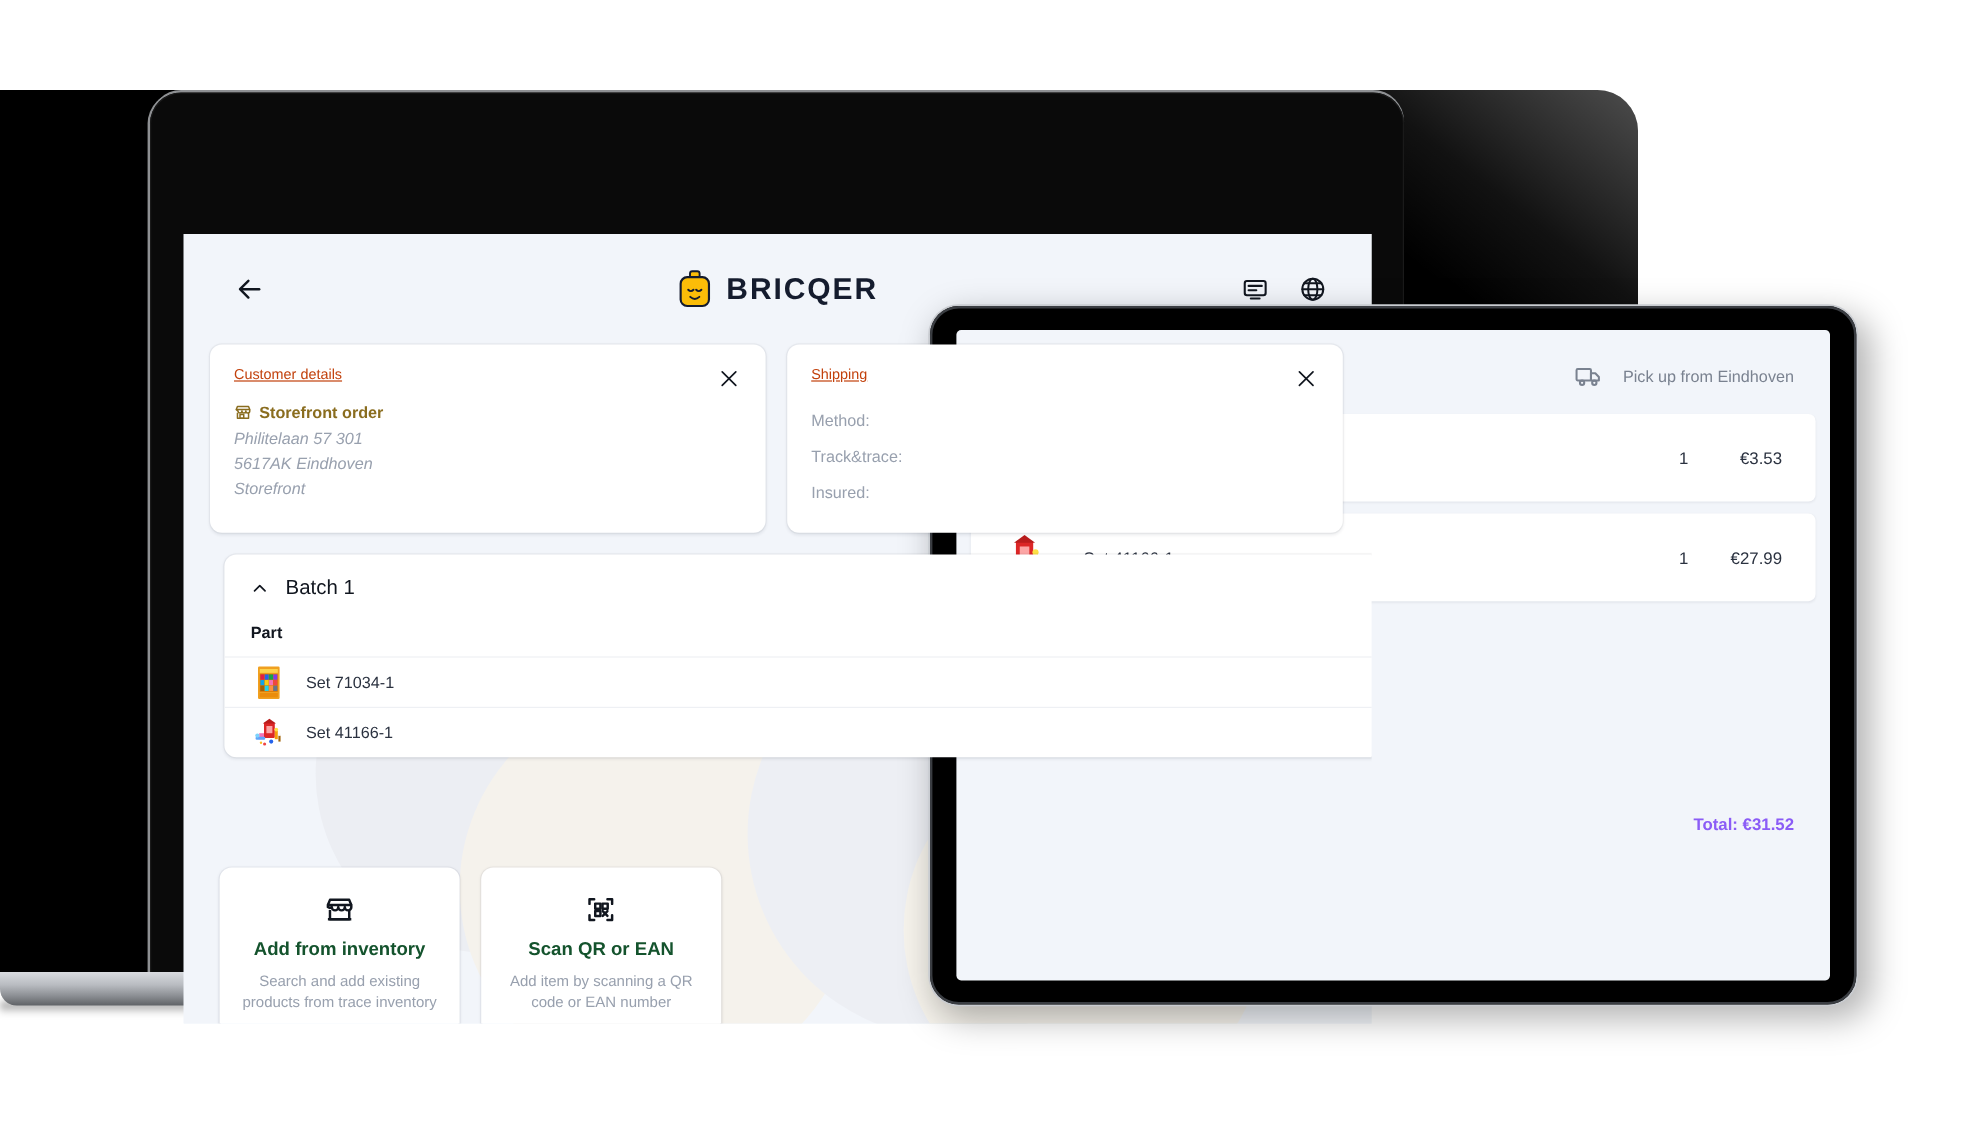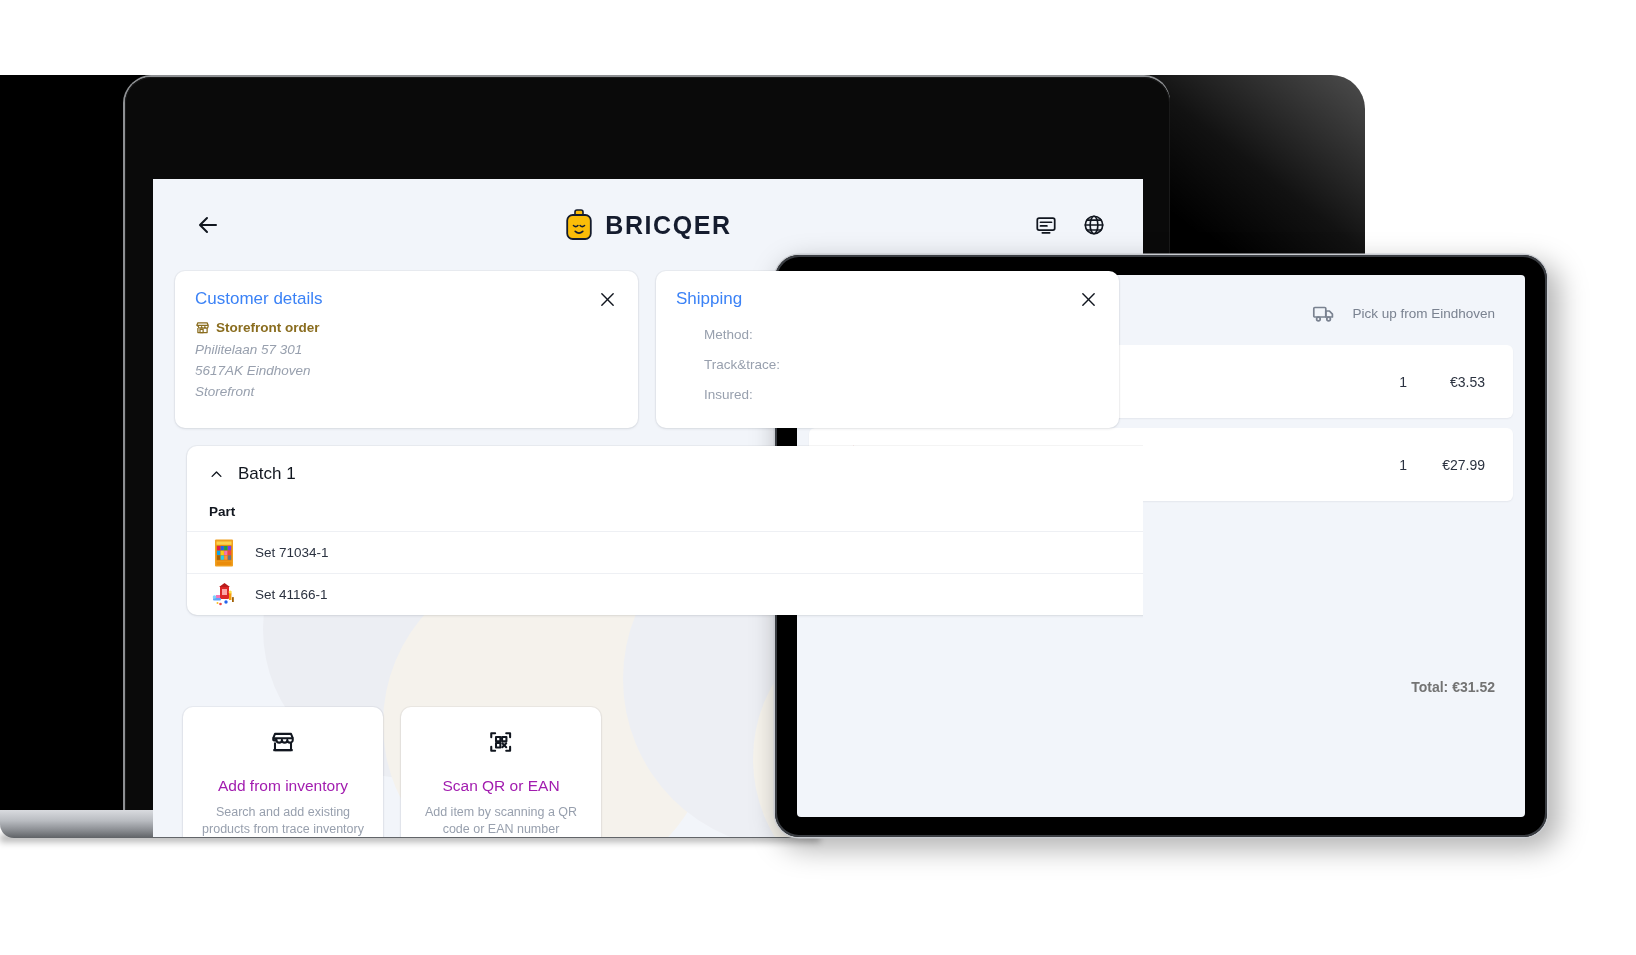--- a/index.html
+++ b/index.html
@@ -32,7 +32,7 @@
     box-shadow: -2px 0 0 0 #8e9093, 0 -2px 0 0 #8e9093, inset 0 0 0 1px #1a1a1a;
   }
   .laptop-screen {
-    position:absolute; left:153px; top:104px; width:990px; height:658px;
+    position:absolute; left:153px; top:120px; width:990px; height:658px;
     background:#f2f5fa; overflow:hidden;
   }
   

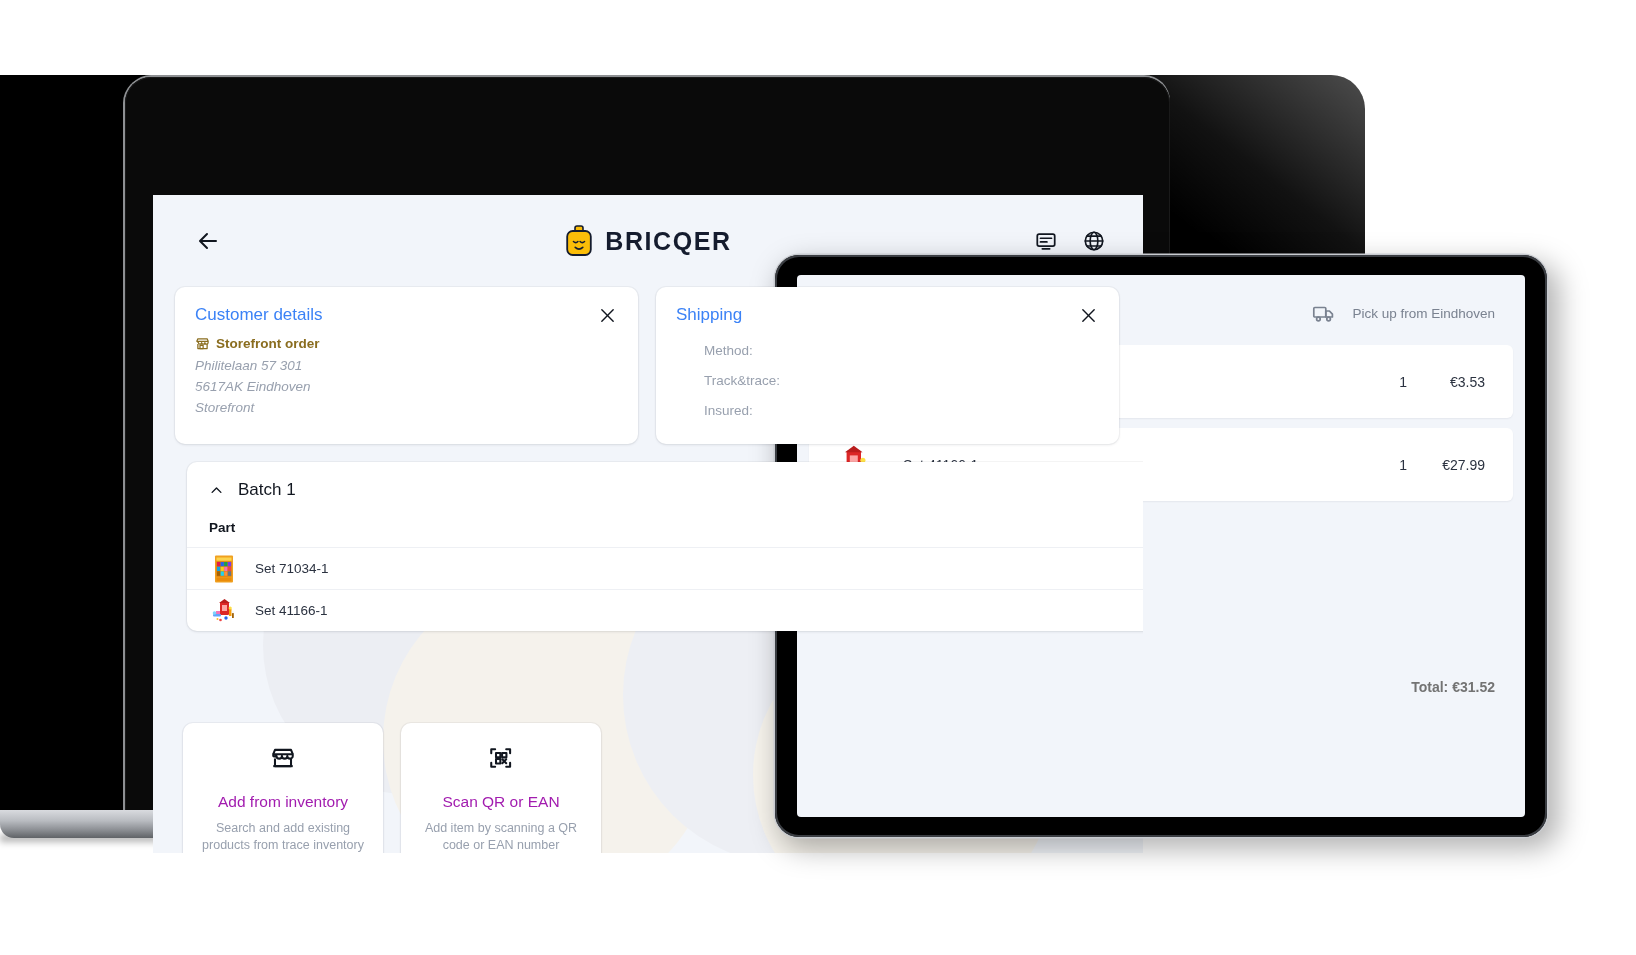--- a/index.html
+++ b/index.html
@@ -91,7 +91,7 @@
     display:flex; align-items:flex-start; justify-content:space-between;
     padding:18px 20px 10px 20px;
   }
-  .card-title { font-size:17px; color:#3b82f6; }
+  .card-title { font-size:12px; color:#c2410c;text-decoration:underline; }
   .x-btn { color:#11161f; cursor:pointer; line-height:0; padding:2px; }
 
   .cust-card { width:463px; min-height:148px; }

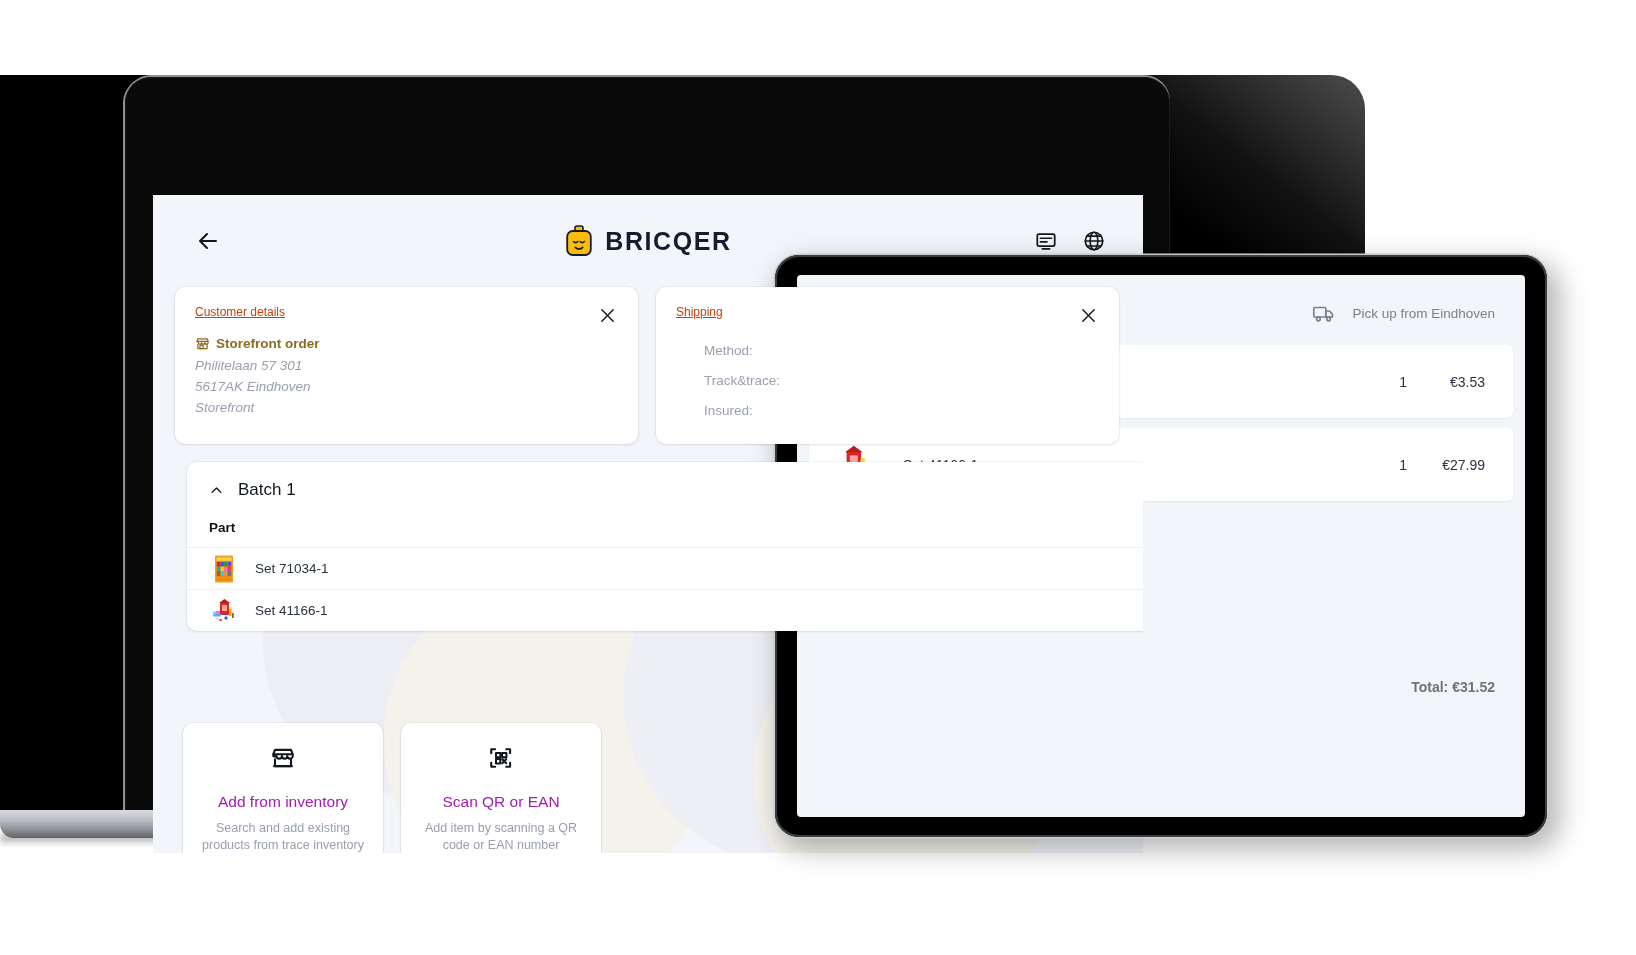--- a/index.html
+++ b/index.html
@@ -105,7 +105,7 @@
   .ship-card { width:463px; min-height:148px; }
   .ship-body { padding:0 20px 18px 20px; }
   .ship-row { display:flex; font-size:13.5px; line-height:30px; color:#98a0ae; }
-  .ship-label { width:120px; flex:none;margin-left:28px; }
+  .ship-label { width:120px; flex:none; }
   .ship-val { color:#6b7280; }
 
   .batch-card { margin-top:18px; width:1020px; border-radius:10px; overflow:hidden;margin-left:12px; }

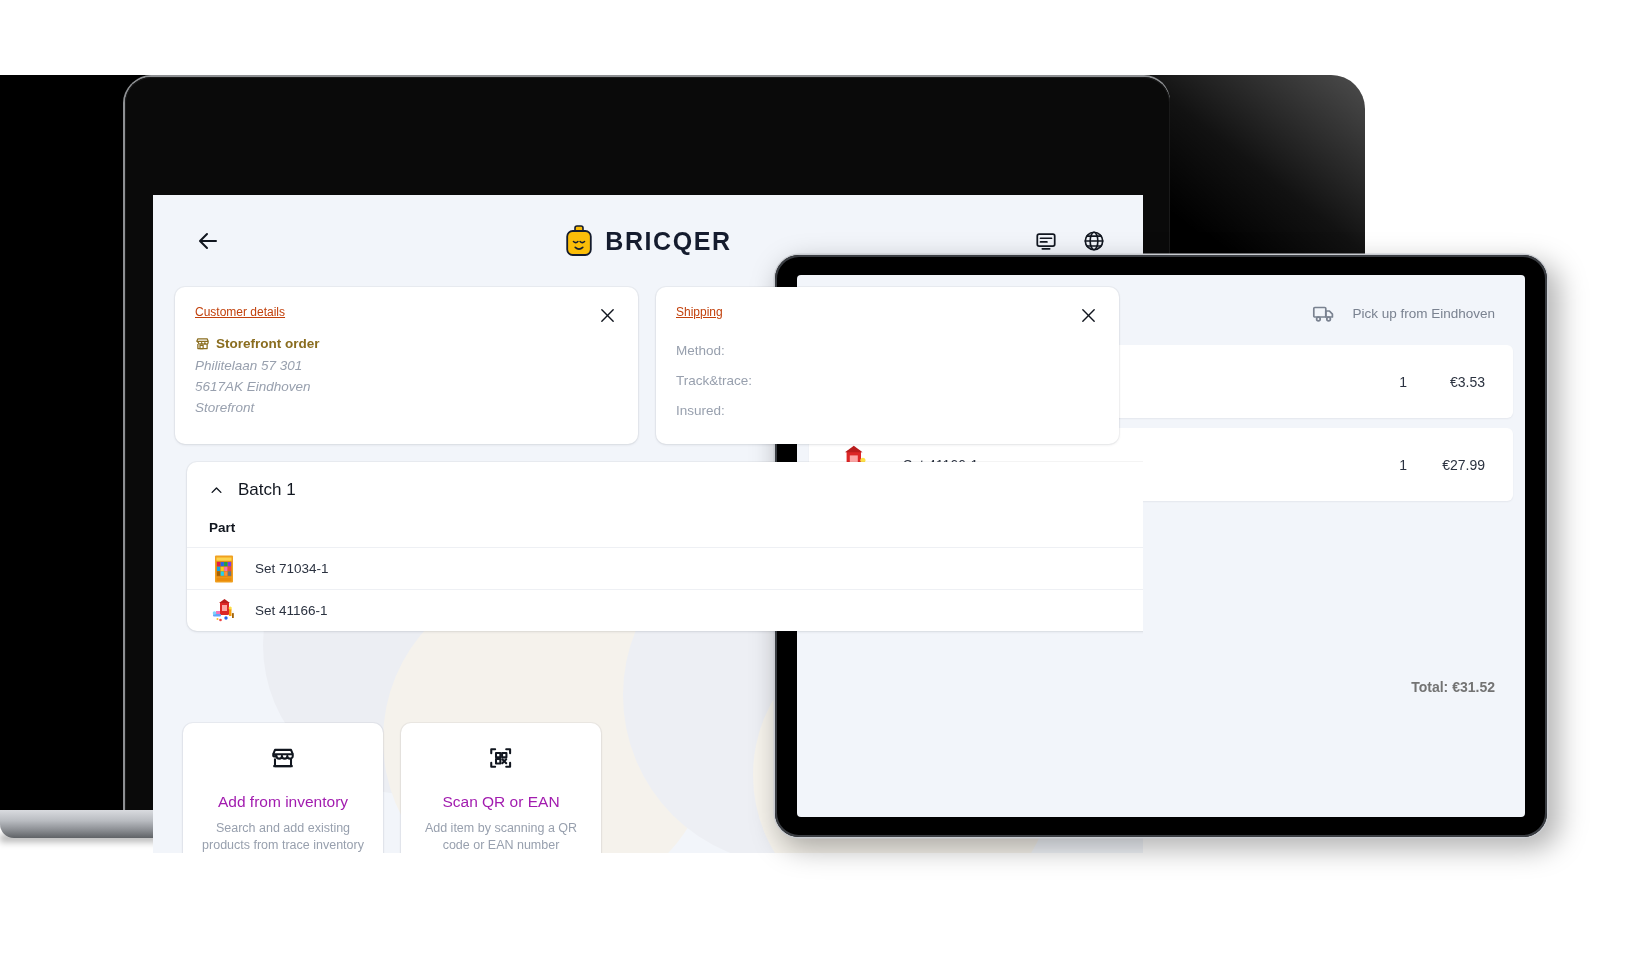--- a/index.html
+++ b/index.html
@@ -162,7 +162,7 @@
 
   .order-total {
     margin-top:auto; padding:0 30px 26px 0; text-align:right;
-    font-size:14px; font-weight:bold; color:#737373;
+    font-size:14px; font-weight:bold; color:#8b5cf6;
   }
   svg { display:block; }
 </style>

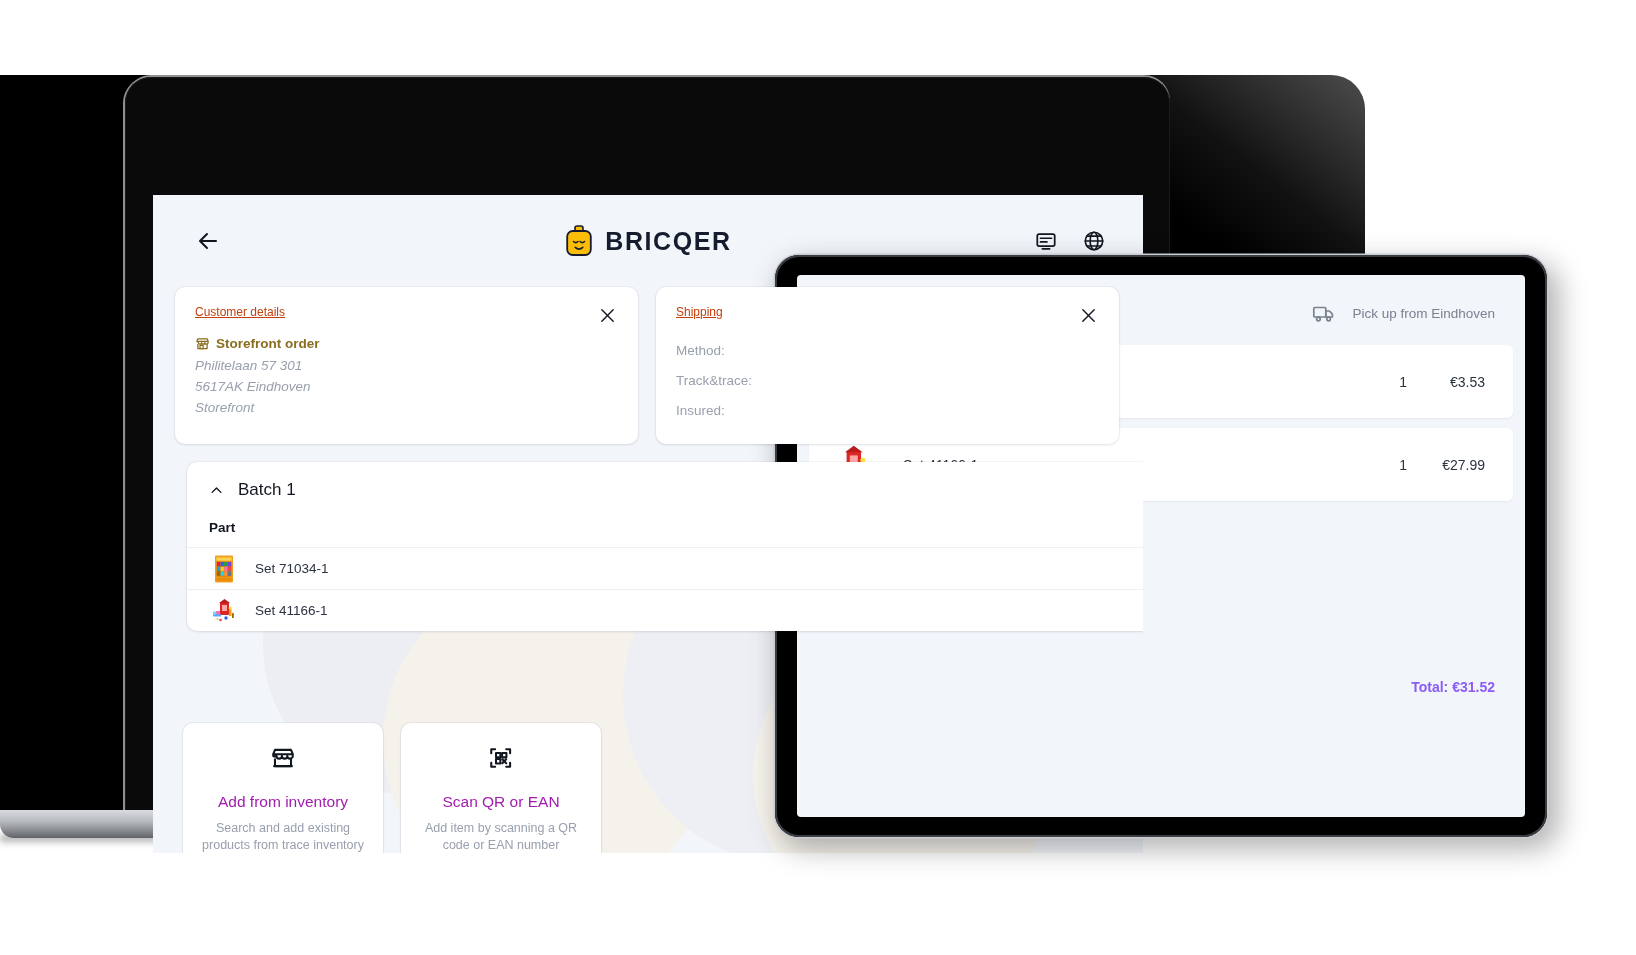--- a/index.html
+++ b/index.html
@@ -122,7 +122,7 @@
     box-shadow:0 1px 3px rgba(16,24,40,.09), 0 0 0 1px rgba(16,24,40,.04);
     display:flex; flex-direction:column; align-items:center; padding:22px 16px 0 16px; cursor:pointer;
   }
-  .action-title { margin-top:22px; font-size:15.5px; color:#a21caf; font-weight:normal; }
+  .action-title { margin-top:12px; font-size:15.5px; color:#14532d; font-weight:bold; }
   .action-desc { margin-top:9px; font-size:12.5px; color:#98a0ae; text-align:center; line-height:17px; }
 
   

